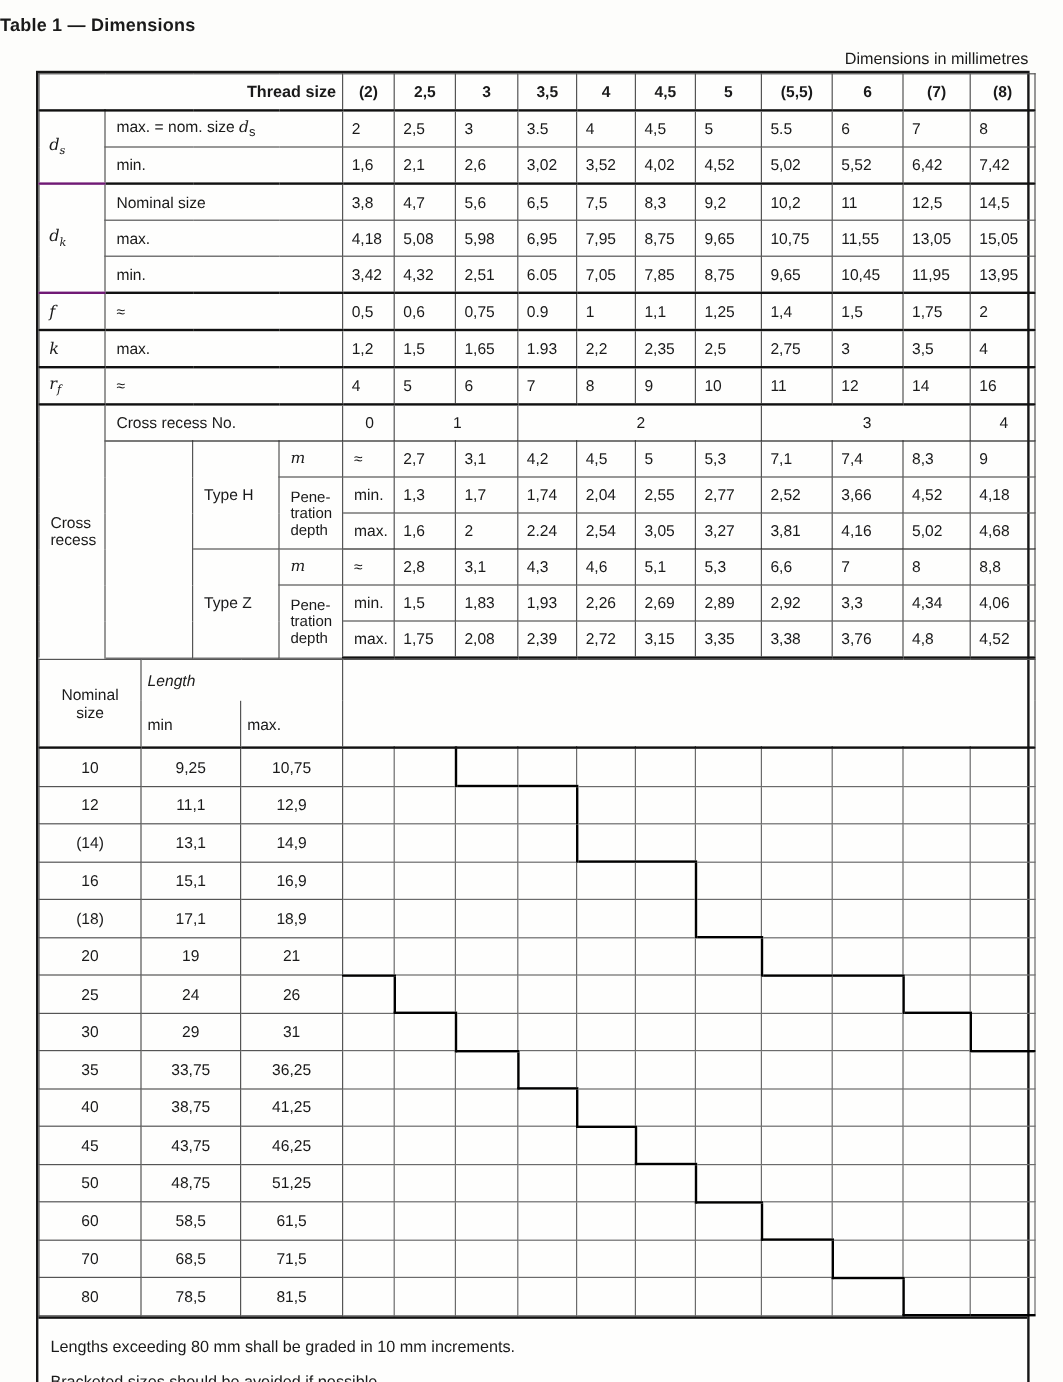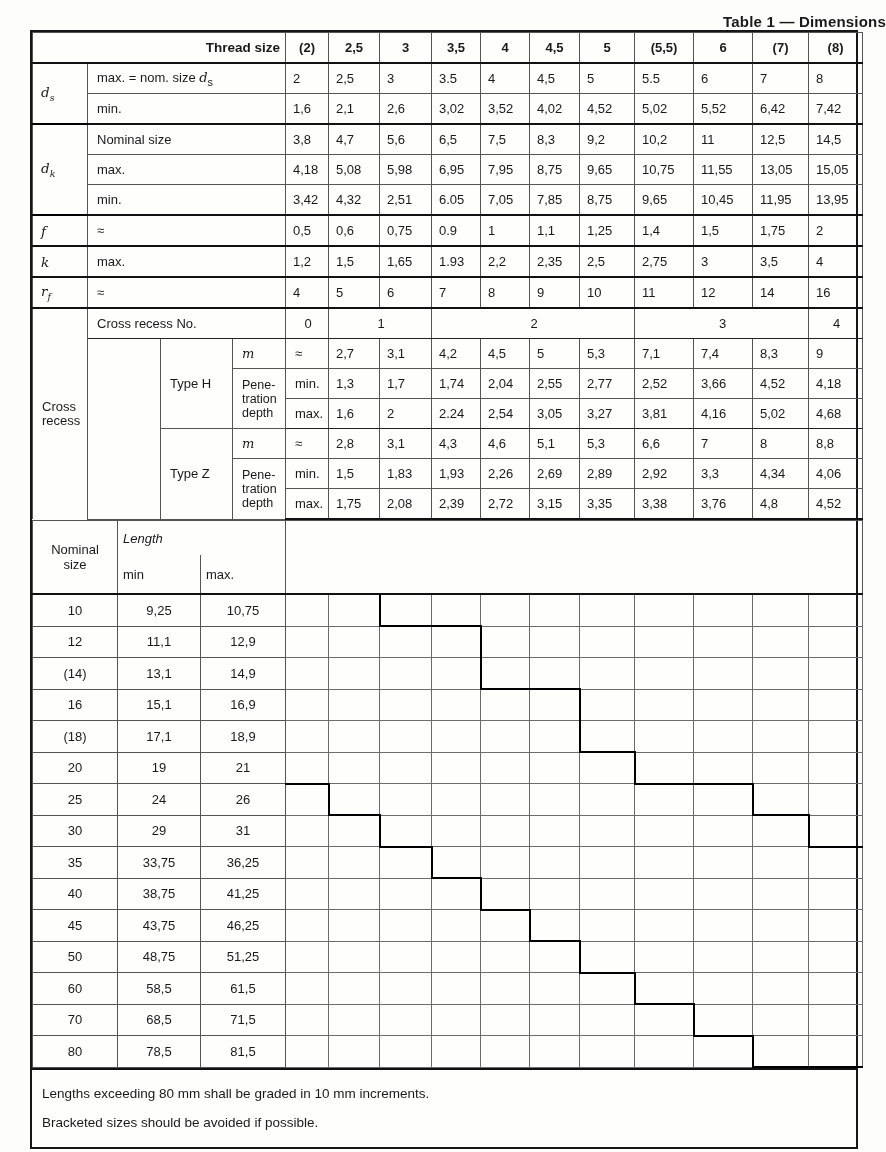--- a/index.html
+++ b/index.html
@@ -8,7 +8,7 @@
     font-family:"Liberation Sans","DejaVu Sans",sans-serif;
     position:relative;overflow:hidden;box-sizing:border-box;
   }
-  .title{text-align:right;font-weight:bold;font-size:15px;padding-top:13px;letter-spacing:.2px;margin-left:20px;}
+  .title{text-align:left;font-weight:bold;font-size:15px;padding-top:13px;letter-spacing:.2px;}
   .units{text-align:right;font-size:13.5px;margin:11px 29px 3px 0;}
   .outer{margin:0 28px 0 30px;border:2px solid #161616;background:#fefefd;}
   table{border-collapse:collapse;width:100%;table-layout:fixed;}

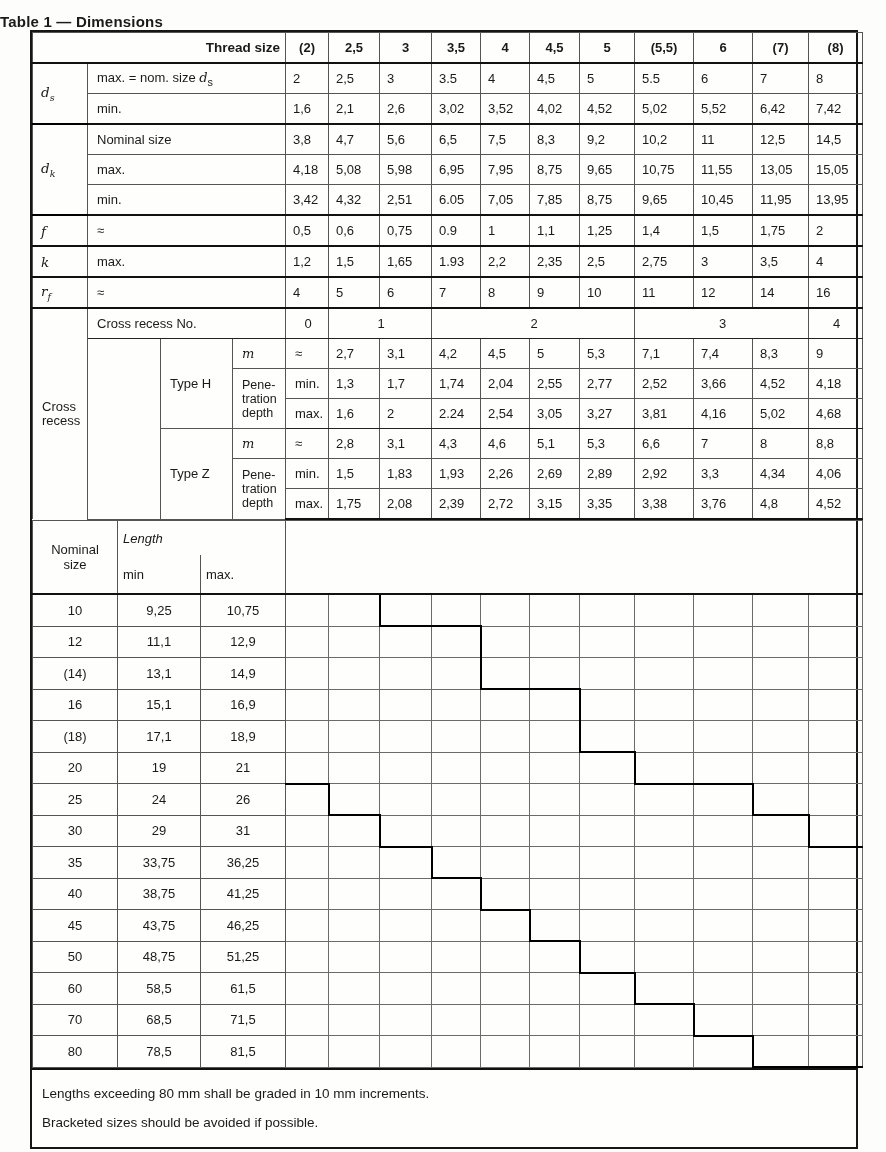--- a/index.html
+++ b/index.html
@@ -47,6 +47,7 @@
 
 <div class="page">
   <div class="title">Table 1 — Dimensions</div>
+  <div class="units">Dimensions in millimetres</div>
 
   <div class="outer">
 

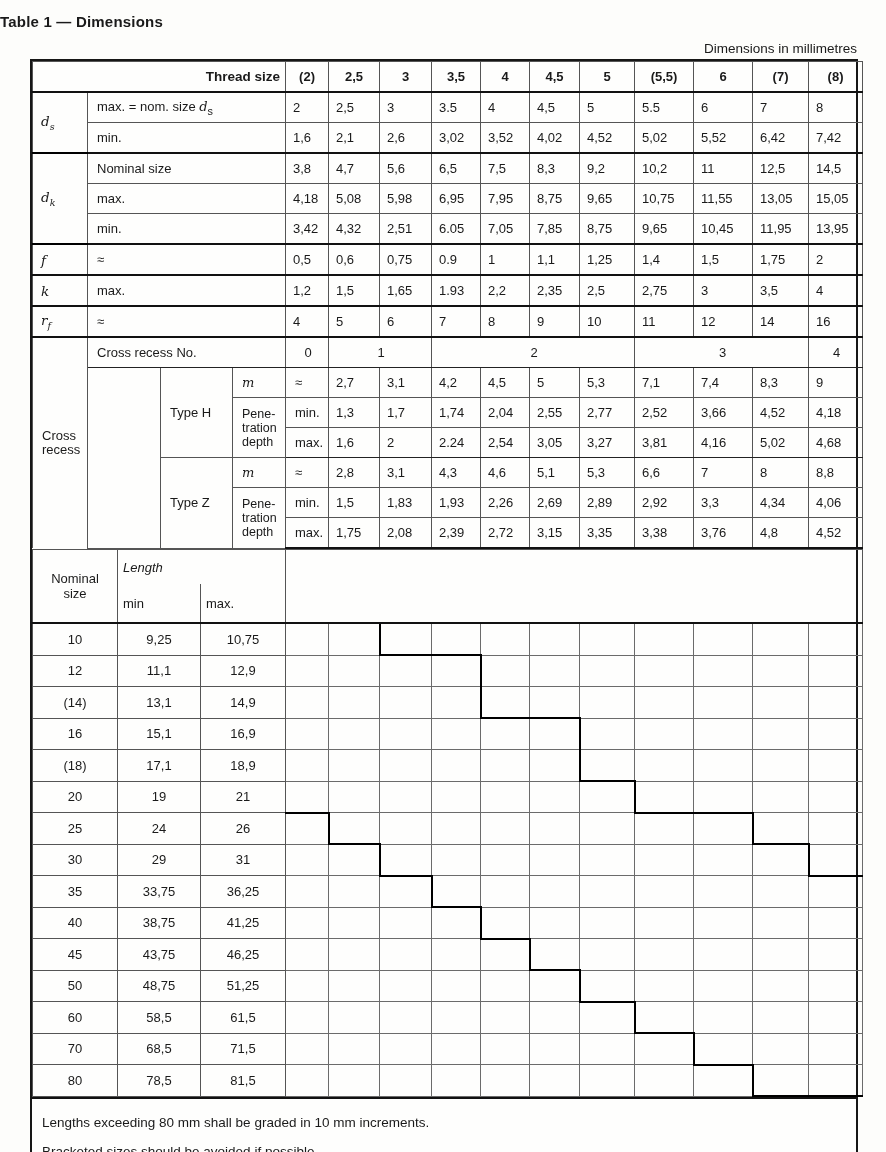--- a/index.html
+++ b/index.html
@@ -27,7 +27,7 @@
   .lbl{padding-left:9px;margin-top:48px;}
   .pre{white-space:pre-line;line-height:14px;}
   .center{text-align:center !important;}
-  .main .bigsep{border-bottom:2px solid #000000;border-radius:19px;}
+  .main .bigsep{border-bottom:2px solid #701a75;border-radius:19px;}
   
   .len td{font-size:13px;}
   .len .hl{height:32px;border-bottom:0;font-style:italic;}

